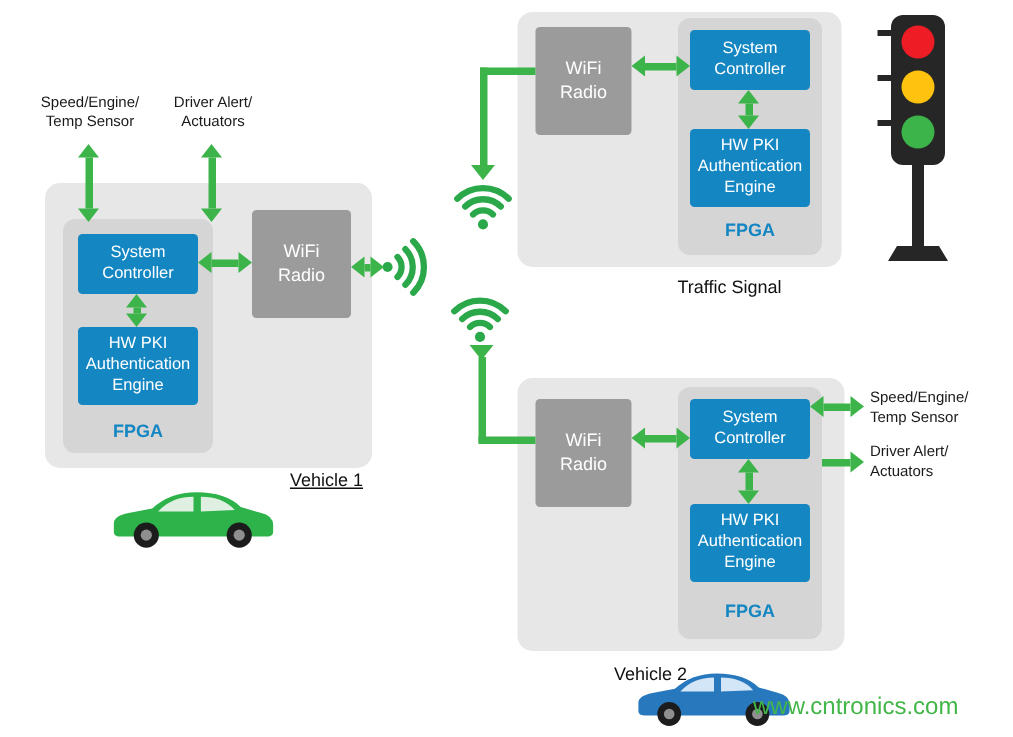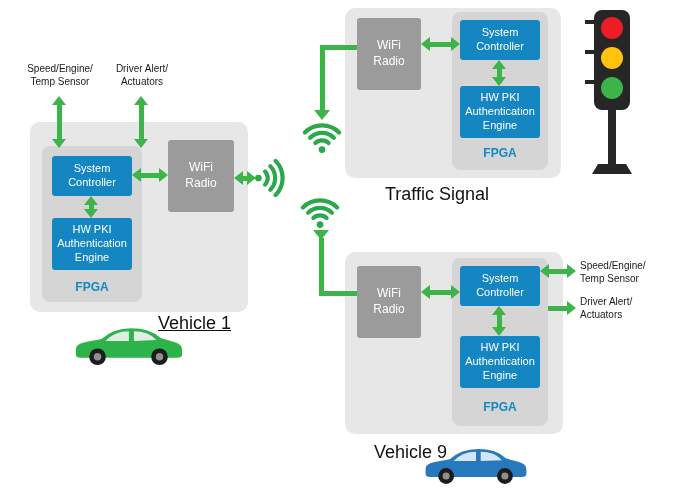--- a/index.html
+++ b/index.html
@@ -21,7 +21,7 @@
   .fpga { color:#1486c2; font-size:12px; font-weight:600; text-align:center; }
   .lbl { font-size:10px; color:#1a1a1a; line-height:1.3; white-space:pre-line; }
   .center { text-align:center; }
-  .caption { font-size:18px; color:#111; text-align:left; }
+  .caption { font-size:12px; color:#111; text-align:right; }
   .watermark { font-size:16px; color:#43b649; }
 
   

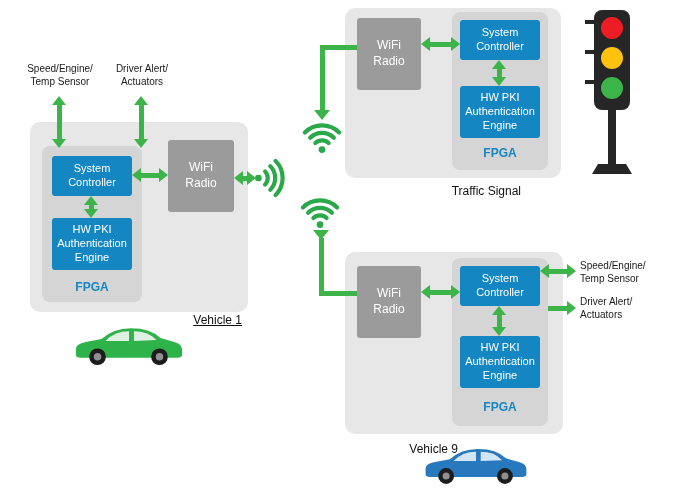--- a/index.html
+++ b/index.html
@@ -104,7 +104,7 @@
 Temp Sensor</div>
   <div class="abs lbl" style="left:580px;top:295px;width:92px;">Driver Alert/
 Actuators</div>
-  <div class="abs caption" style="left:374px;top:442px;width:84px;">Vehicle 9</div>
+  <div class="abs caption" style="left:374px;top:442px;width:84px;">Vehicle 2</div>
 
   <div class="abs" style="left:582px;top:8px;">
     <svg width="58" height="168" viewBox="0 0 58 168">

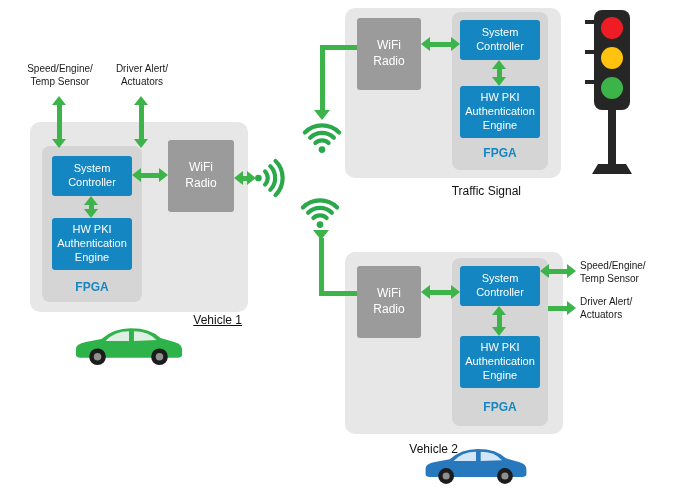--- a/index.html
+++ b/index.html
@@ -201,6 +201,7 @@
   <div class="abs line" style="left:319px;top:238px;width:5px;height:57px;"></div>
   <div class="abs line" style="left:319px;top:291px;width:38px;height:5px;"></div>
 
+  <div class="abs watermark" style="left:502px;top:463px;">www.cntronics.com</div>
 
 </div>
 

